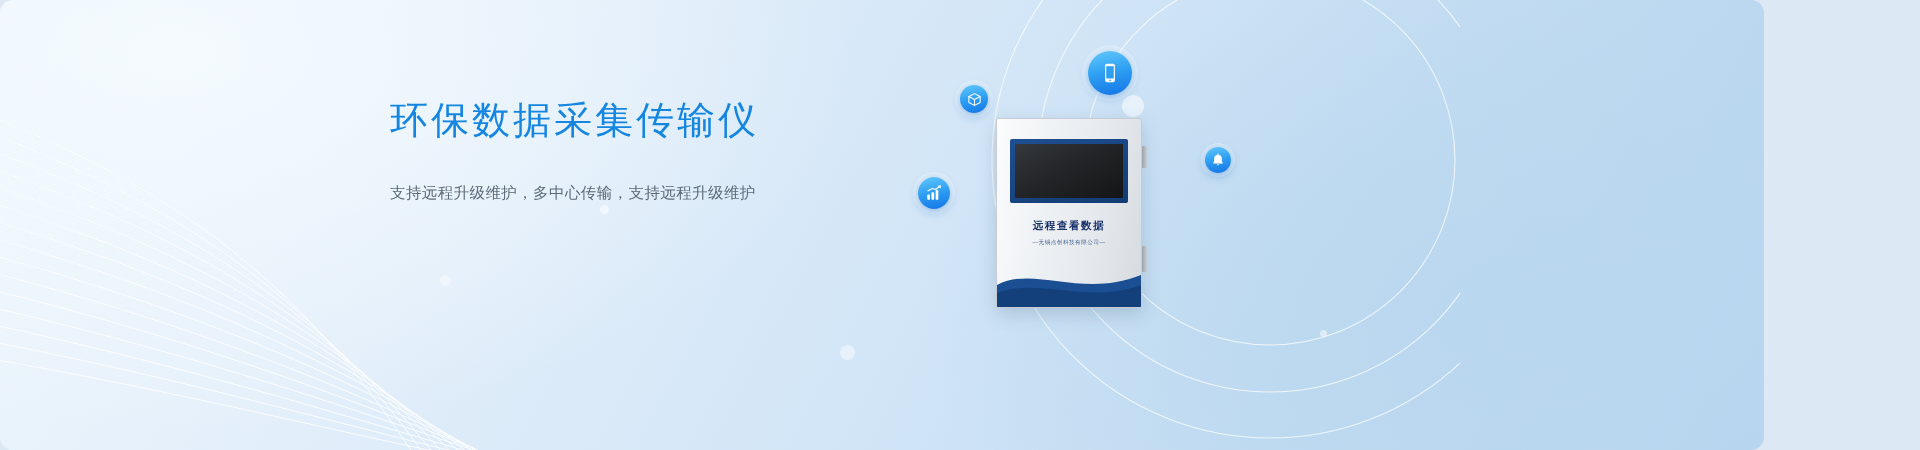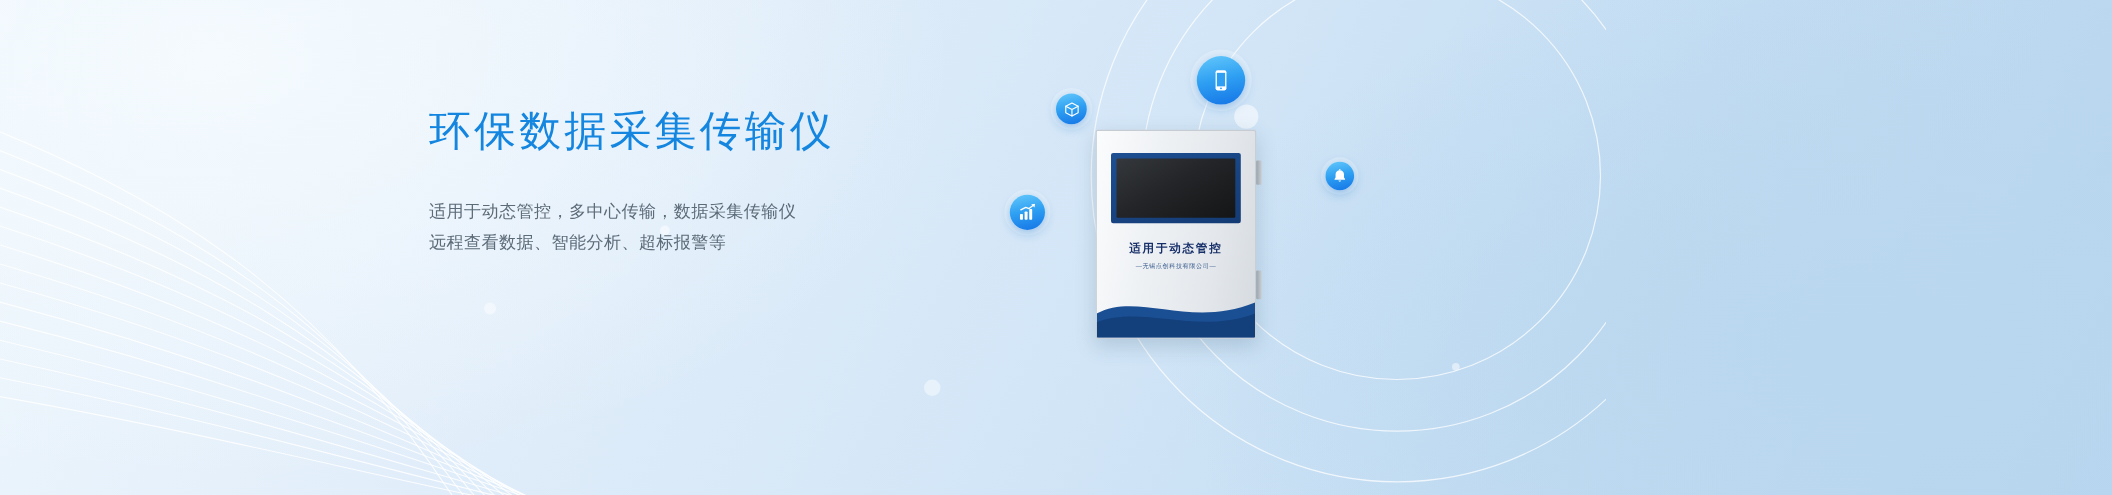--- a/index.html
+++ b/index.html
@@ -11,12 +11,13 @@
 
   #banner {
     position:relative;
-    width:1920px; height:450px;
+    width:1764px; height:450px;
     overflow:hidden;
     background:
       radial-gradient(1100px 620px at 10% 12%, #f4fafe 0%, rgba(244,250,254,0) 62%),
       radial-gradient(900px 500px at 88% 70%, #b9d7ef 0%, rgba(185,215,239,0) 70%),
       linear-gradient(118deg, #eff7fd 0%, #e2eefa 26%, #d3e6f7 52%, #c2dcf2 74%, #b6d4ee 100%);
+    border-radius: 13px;
   }
 
   

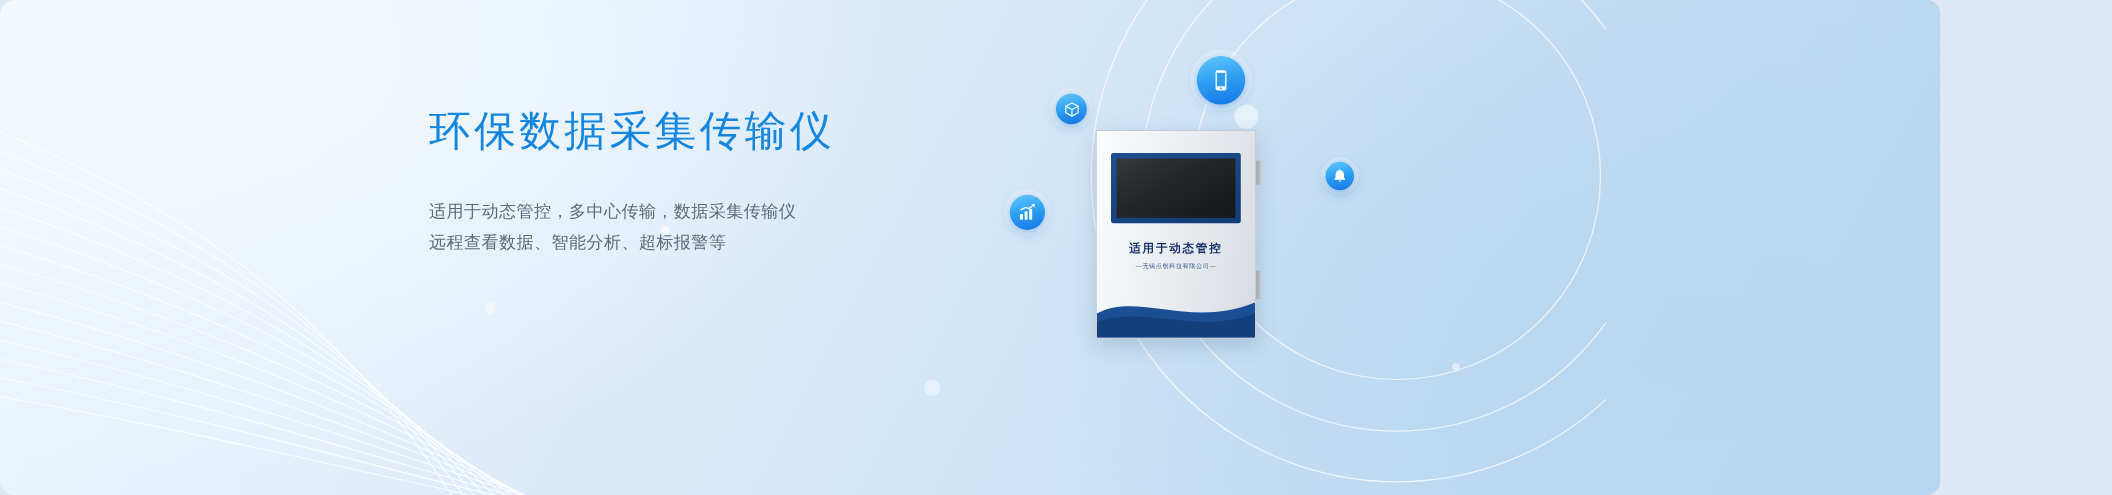--- a/index.html
+++ b/index.html
@@ -173,7 +173,7 @@
   <div class="copy">
     <div class="title">环保数据采集传输仪</div>
     <div class="sublist">
-      <div class="subline">适用于动态管控，多中心传输，数据采集传输仪</div>
+      <div class="subline">支持远程升级维护，多中心传输，支持远程升级维护</div>
       <div class="subline">远程查看数据、智能分析、超标报警等</div>
     </div>
   </div>

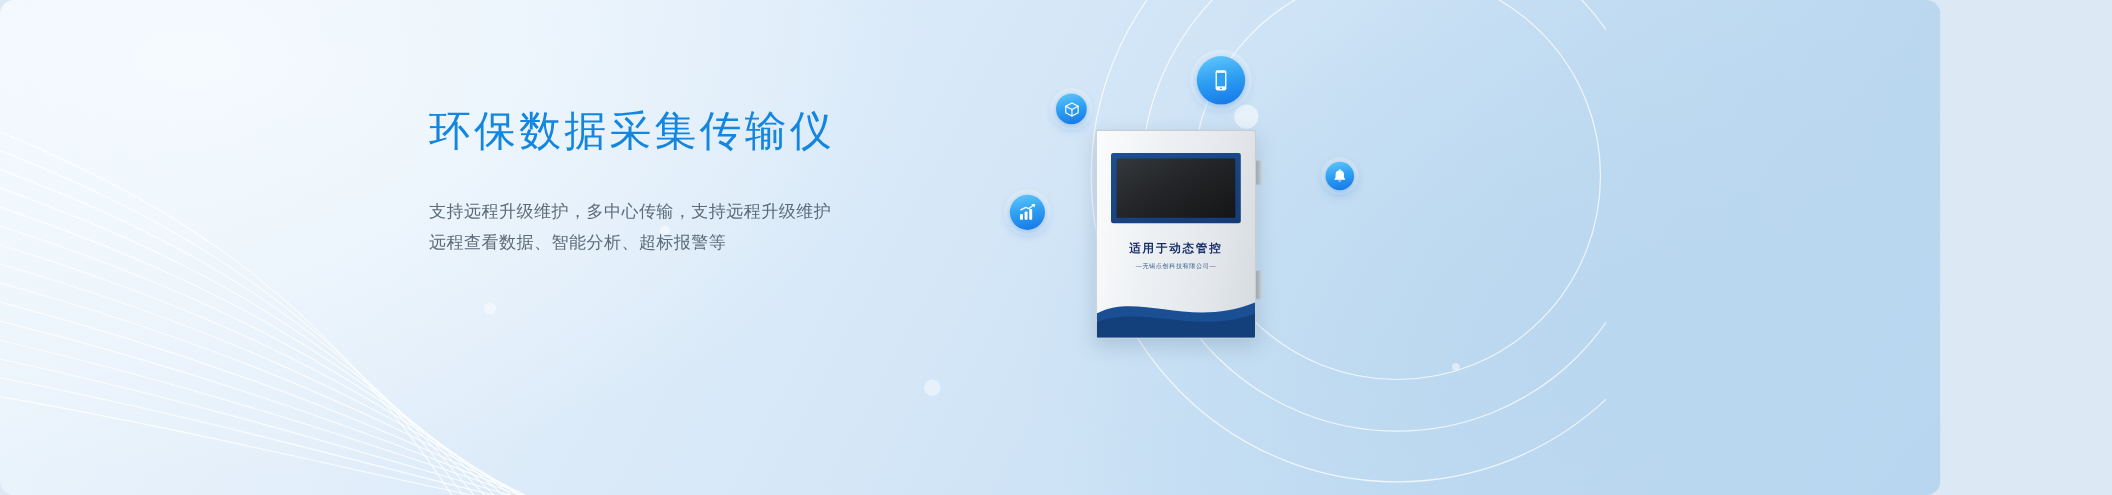--- a/index.html
+++ b/index.html
@@ -174,7 +174,6 @@
     <div class="title">环保数据采集传输仪</div>
     <div class="sublist">
       <div class="subline">支持远程升级维护，多中心传输，支持远程升级维护</div>
-      <div class="subline">远程查看数据、智能分析、超标报警等</div>
     </div>
   </div>
 

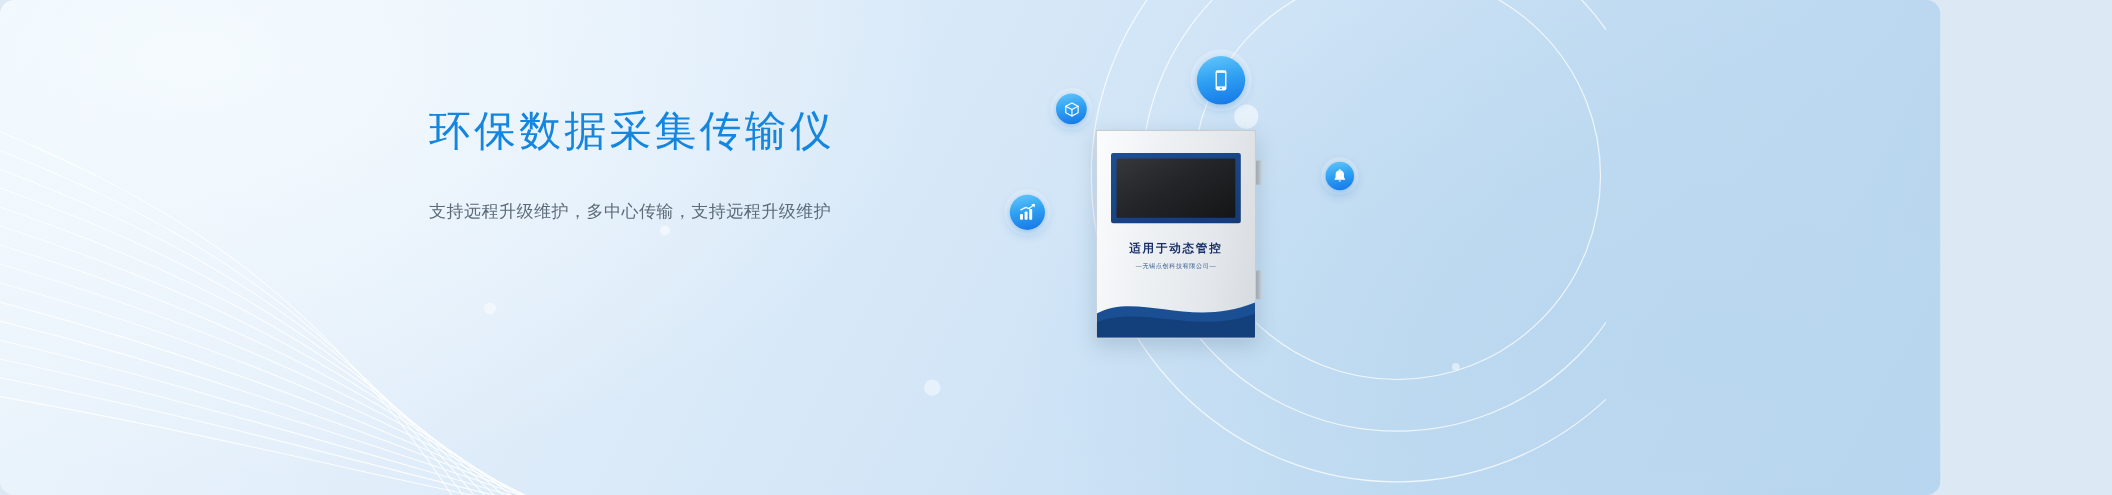--- a/index.html
+++ b/index.html
@@ -182,7 +182,7 @@
       <div class="screen-frame">
         <div class="screen"></div>
       </div>
-      <div class="dev-label">适用于动态管控</div>
+      <div class="dev-label">远程查看数据</div>
       <div class="dev-sub">—无锡点创科技有限公司—</div>
       <div class="dev-wave">
         <svg viewBox="0 0 146 48" preserveAspectRatio="none">

